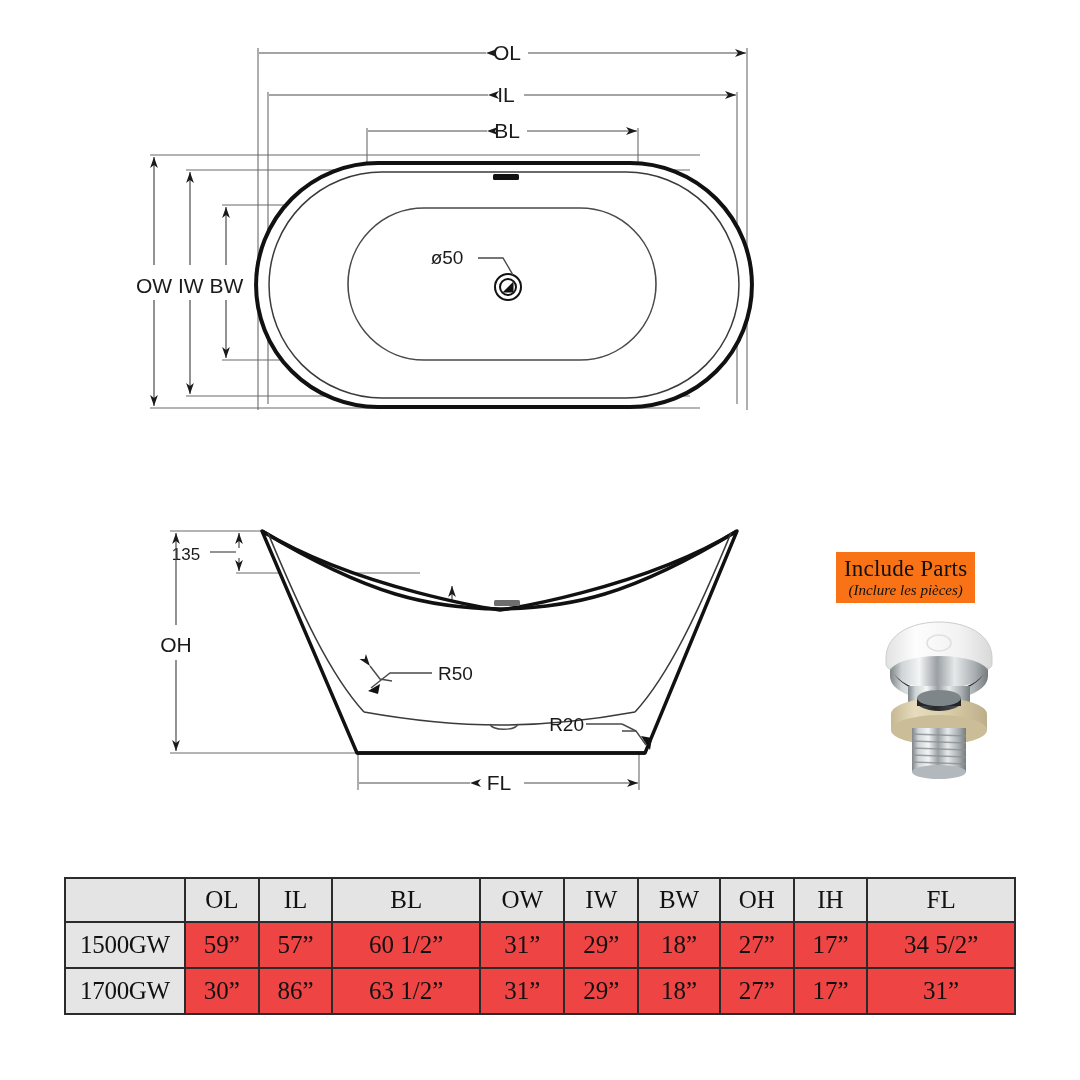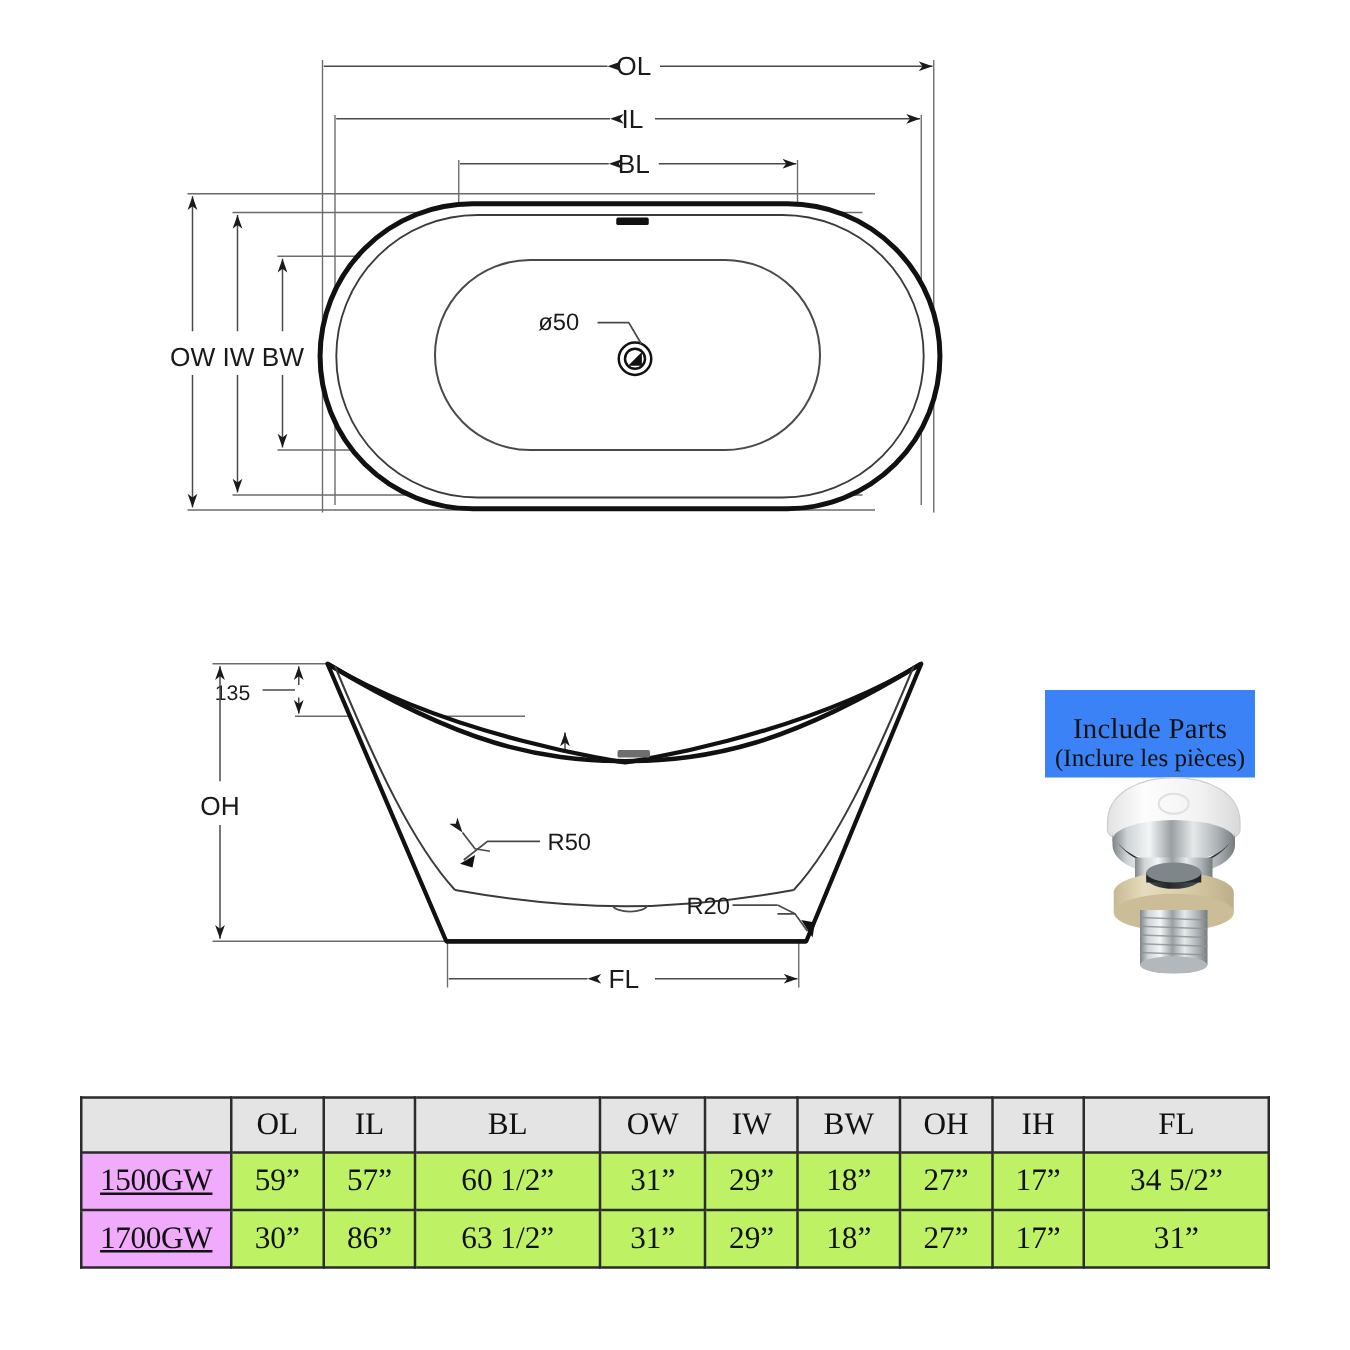--- a/index.html
+++ b/index.html
@@ -22,7 +22,7 @@
     position:absolute;left:836px;top:552px;width:210px;height:230px;
   }
   #include-parts .cap{
-    background:#3b82f6;display:inline-block;padding:18px 8px 4px 8px;
+    background:#f97316;display:inline-block;padding:4px 8px 4px 8px;
     font-family:"Liberation Serif",serif;color:#111;
     text-align:center;line-height:1.12;
   }

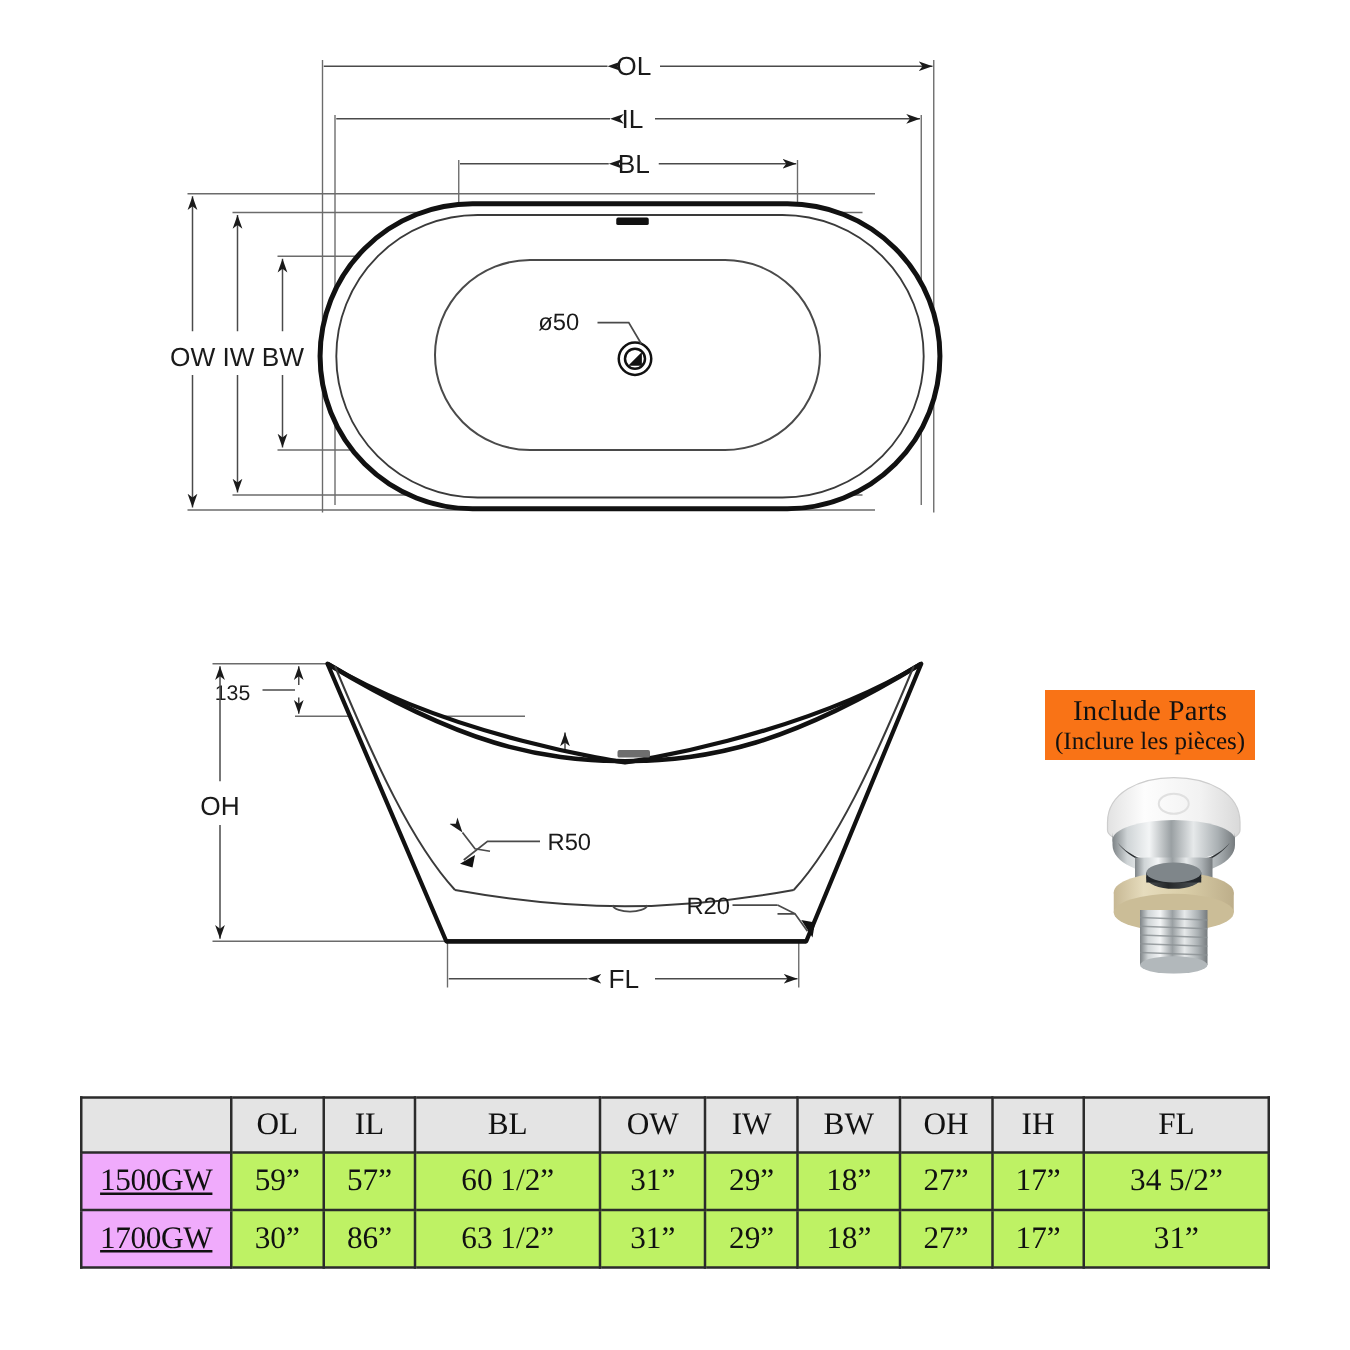--- a/index.html
+++ b/index.html
@@ -27,7 +27,7 @@
     text-align:center;line-height:1.12;
   }
   #include-parts .cap .t1{font-size:23px;display:block;letter-spacing:.2px;}
-  #include-parts .cap .t2{font-size:20px;display:block;}
+  #include-parts .cap .t2{font-size:15px;display:block;font-style:italic;}
   #include-parts .partimg{position:absolute;left:28px;top:62px;width:150px;height:165px;}
 
   

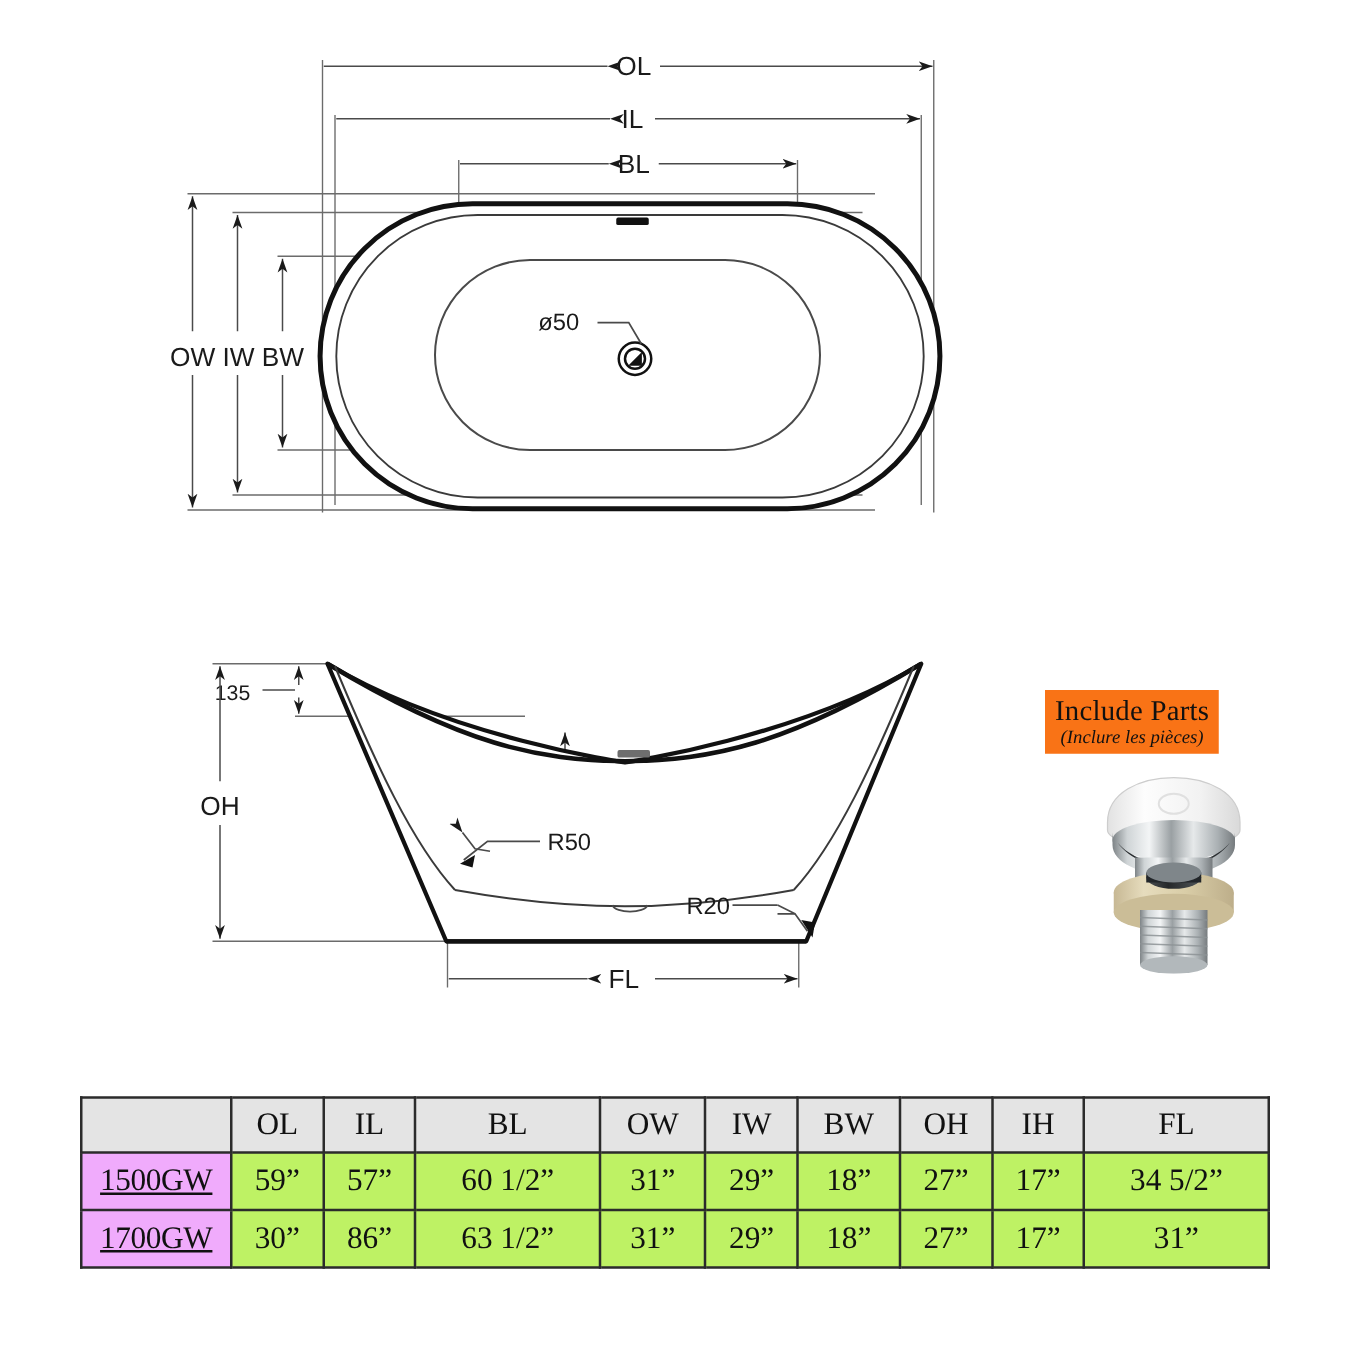--- a/index.html
+++ b/index.html
@@ -44,7 +44,7 @@
   }
   #spec-table thead th{background:#e4e4e4;height:42px;}
   #spec-table tbody td{background:#bef264;}
-  #spec-table tbody td.rowhead{background:#f0abfc;width:118px;letter-spacing:-.3px;text-decoration:underline;}
+  #spec-table tbody td.rowhead{background:#e5e5e5;width:118px;letter-spacing:-.3px;}
   #spec-table thead th.corner{background:#e4e4e4;width:118px;}
 </style>
 </head>

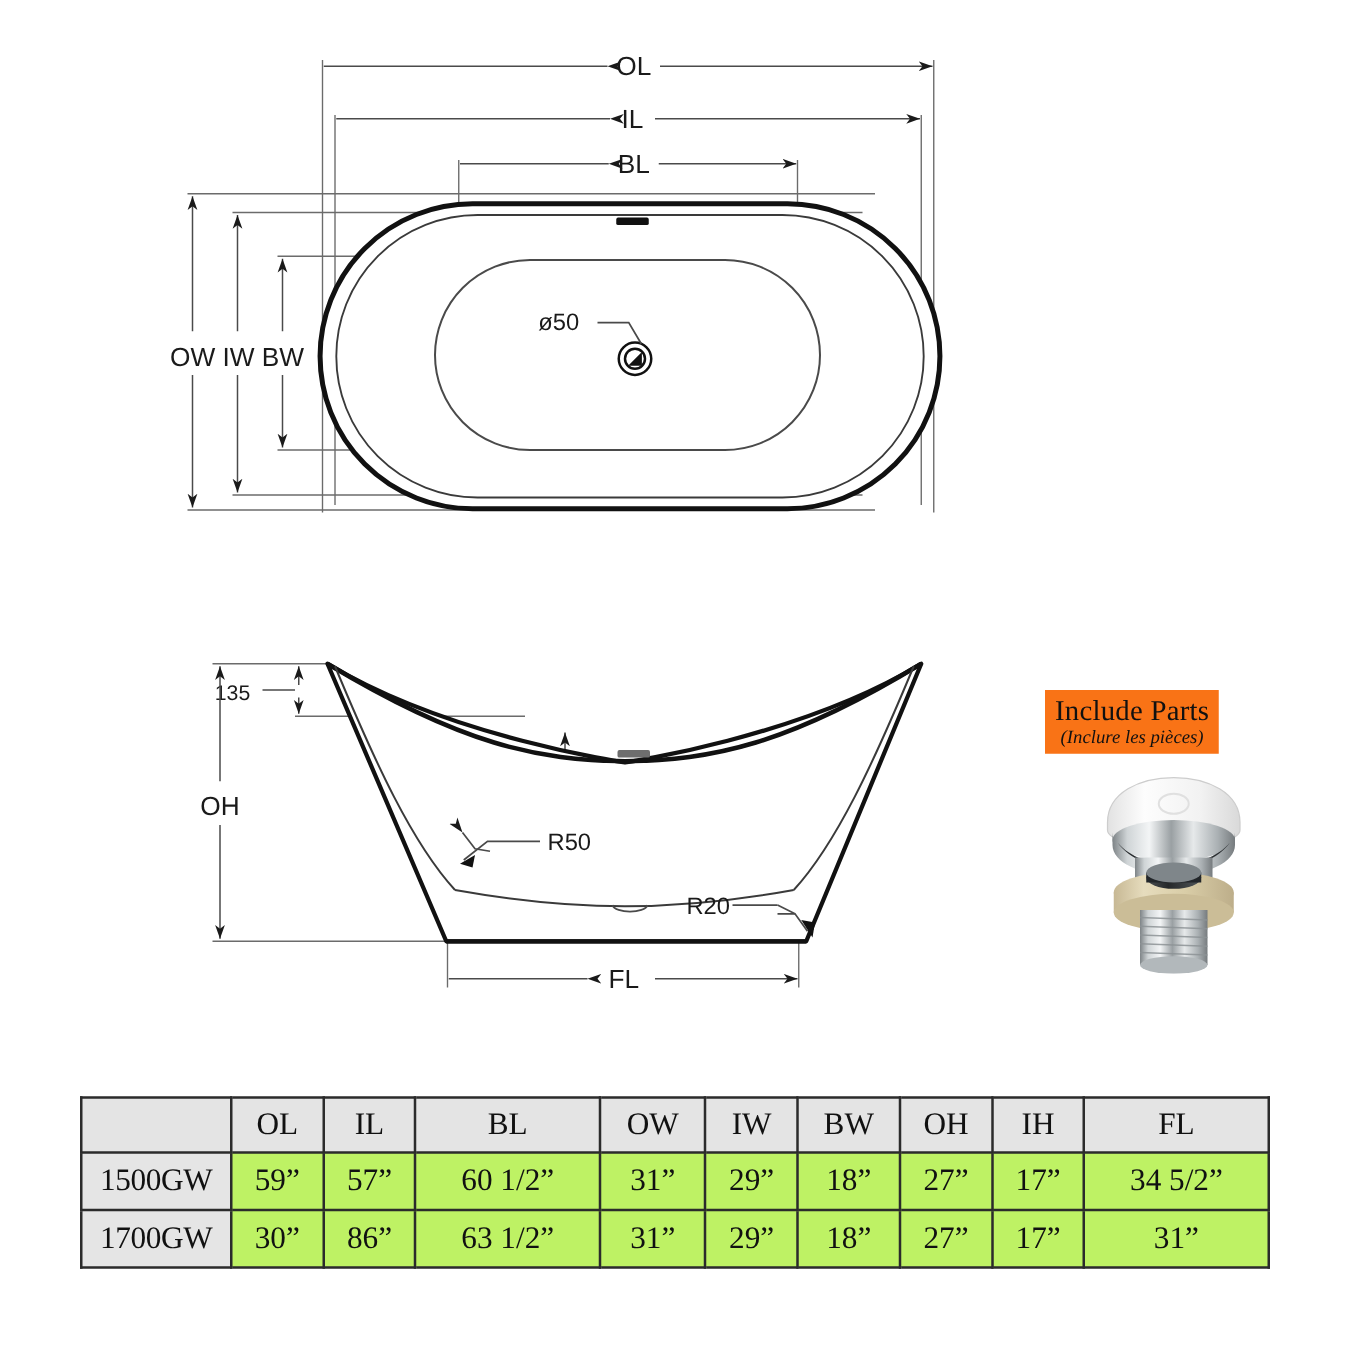--- a/index.html
+++ b/index.html
@@ -43,7 +43,7 @@
     height:44px;padding:0;
   }
   #spec-table thead th{background:#e4e4e4;height:42px;}
-  #spec-table tbody td{background:#bef264;}
+  #spec-table tbody td{background:#ef4444;}
   #spec-table tbody td.rowhead{background:#e5e5e5;width:118px;letter-spacing:-.3px;}
   #spec-table thead th.corner{background:#e4e4e4;width:118px;}
 </style>

